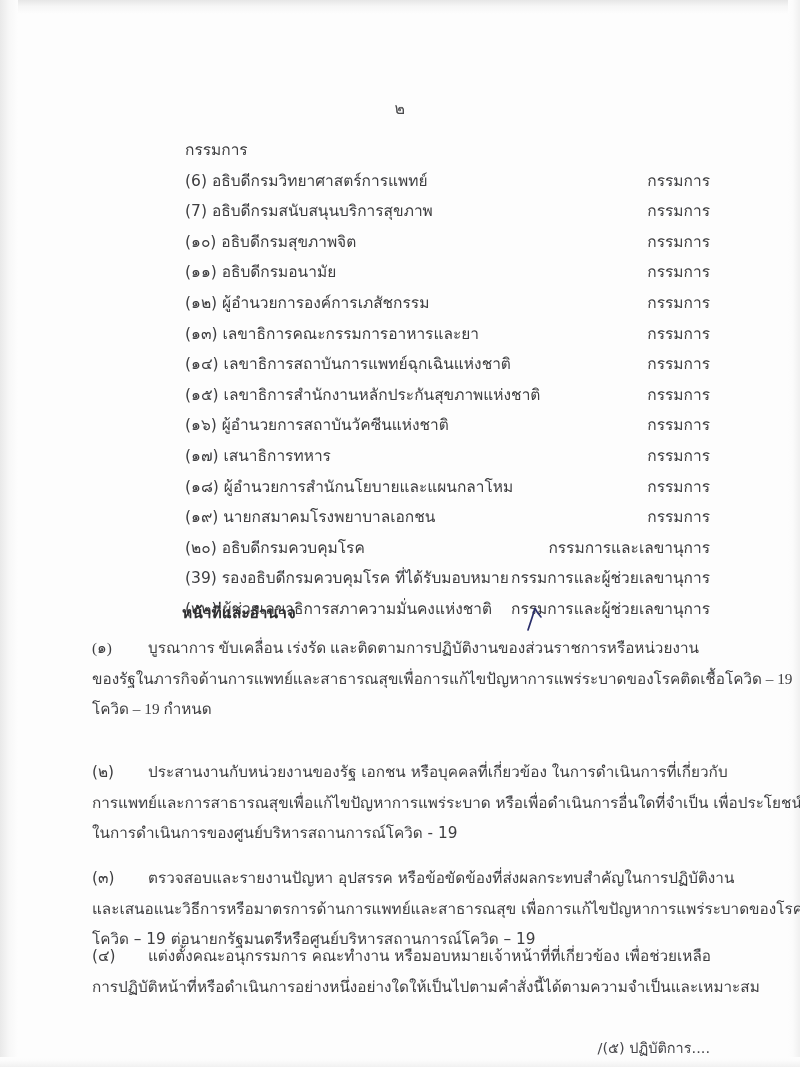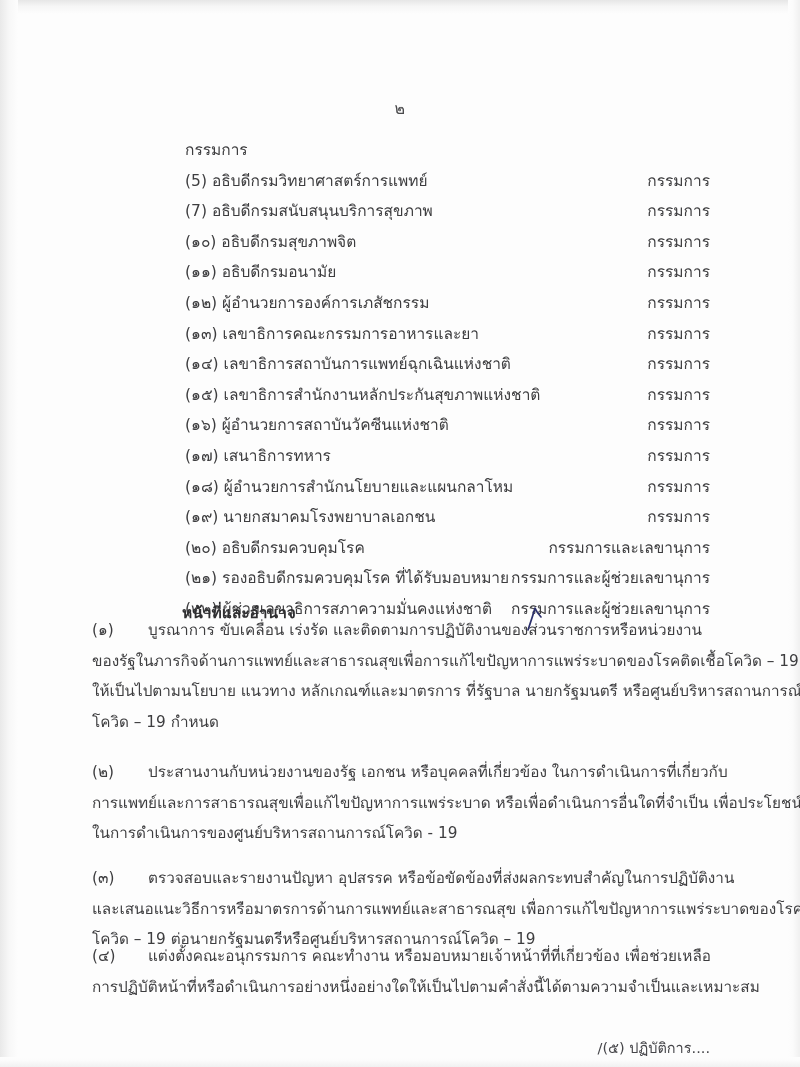--- a/index.html
+++ b/index.html
@@ -162,7 +162,7 @@
           <span class="roster-role">กรรมการ</span>
         </div>
         <div class="roster-row">
-          <span class="roster-title">(5) อธิบดีกรมวิทยาศาสตร์การแพทย์</span>
+          <span class="roster-title">(6) อธิบดีกรมวิทยาศาสตร์การแพทย์</span>
           <span class="roster-role">กรรมการ</span>
         </div>
         <div class="roster-row">

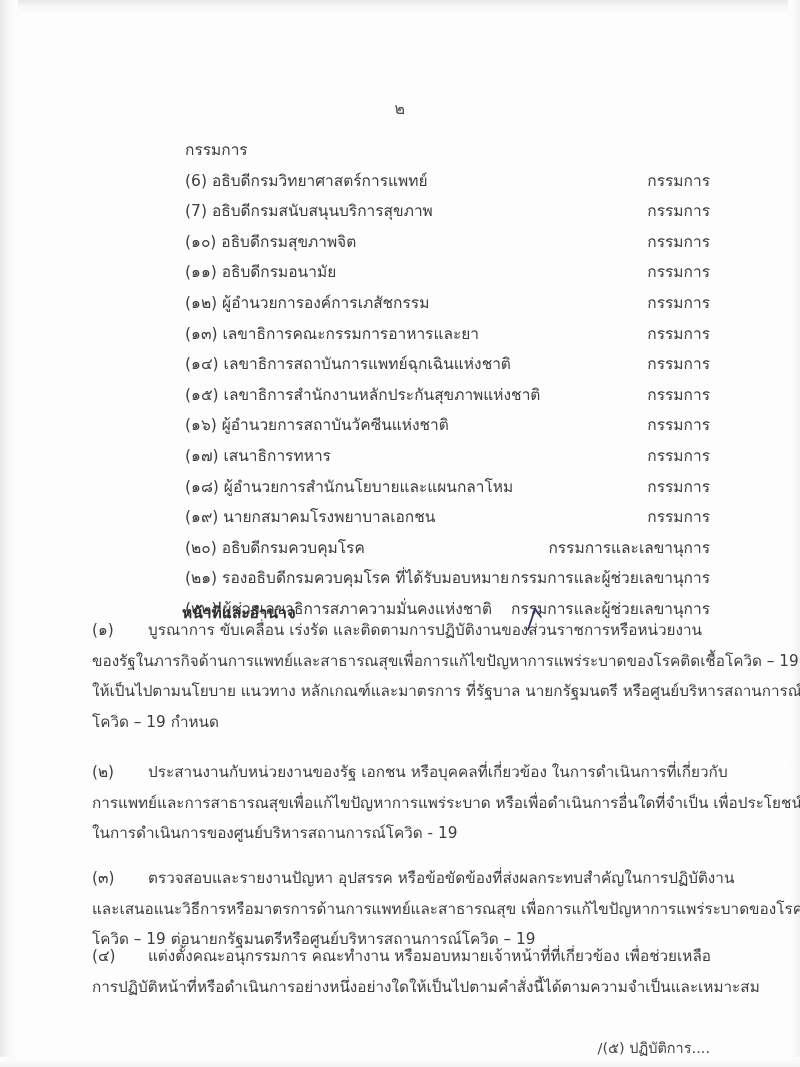--- a/index.html
+++ b/index.html
@@ -214,7 +214,7 @@
           <span class="roster-role">กรรมการและเลขานุการ</span>
         </div>
         <div class="roster-row">
-          <span class="roster-title">(๒๑) รองอธิบดีกรมควบคุมโรค ที่ได้รับมอบหมาย</span>
+          <span class="roster-title">(39) รองอธิบดีกรมควบคุมโรค ที่ได้รับมอบหมาย</span>
           <span class="roster-role">กรรมการและผู้ช่วยเลขานุการ</span>
         </div>
         <div class="roster-row">

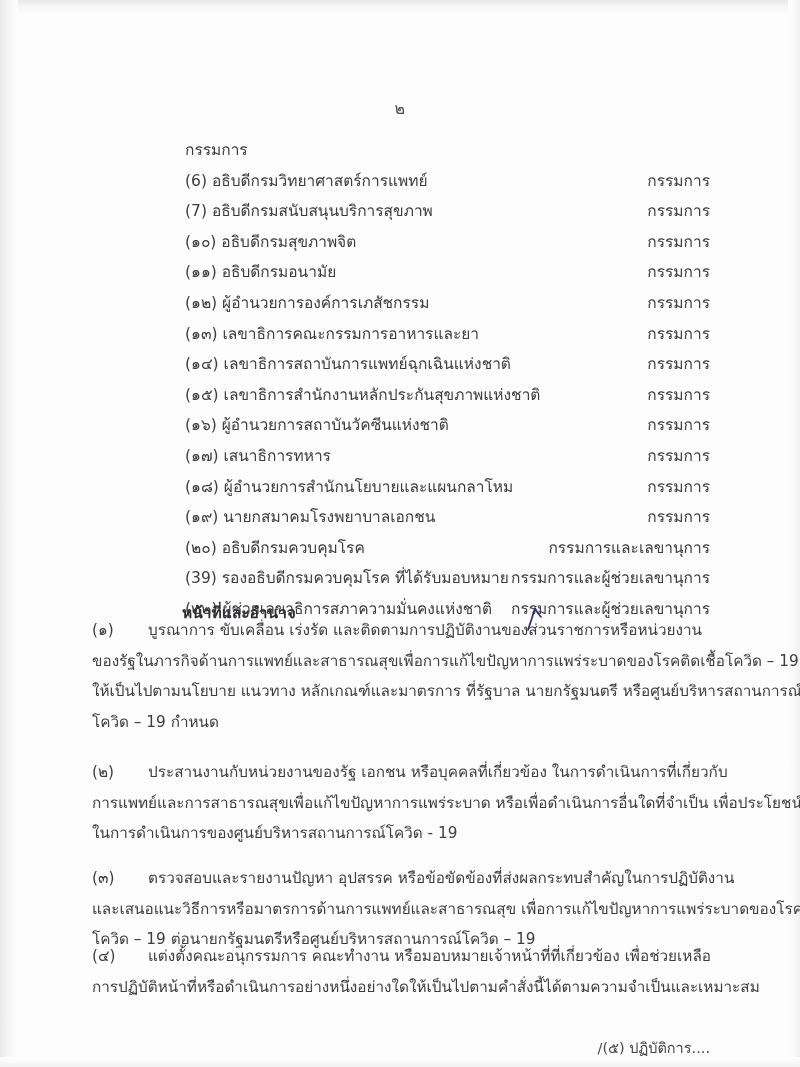--- a/index.html
+++ b/index.html
@@ -117,7 +117,7 @@
     white-space: nowrap;
   }
 
-  #para-1 { top: 615px; }
+  #para-1 { top: 633px; font-family: Liberation Serif, serif; }
   #para-2 { top: 757px; }
   #para-3 { top: 849px; margin-top: 14px; }
   #para-4 { top: 941px; }

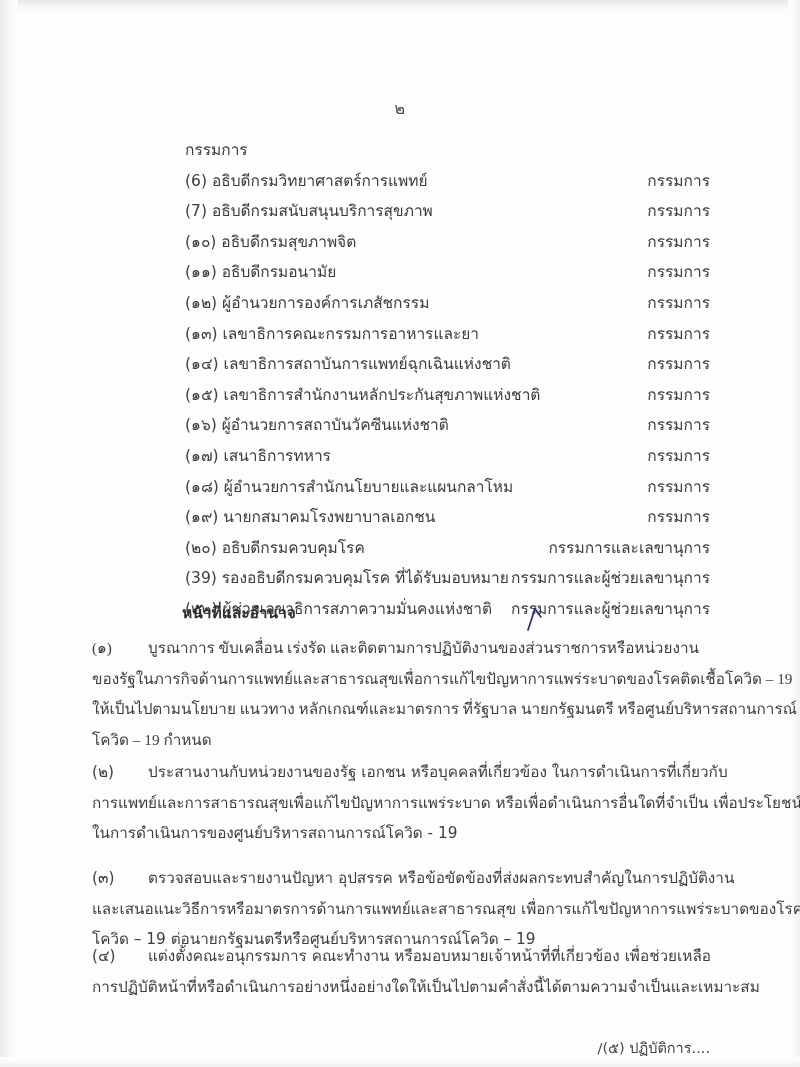--- a/index.html
+++ b/index.html
@@ -228,7 +228,6 @@
     <div class="para" id="para-1">
         <span class="para-line"><span class="lead">(๑)</span><span>บูรณาการ ขับเคลื่อน เร่งรัด และติดตามการปฏิบัติงานของส่วนราชการหรือหน่วยงาน</span></span>
         <span class="para-line"><span>ของรัฐในภารกิจด้านการแพทย์และสาธารณสุขเพื่อการแก้ไขปัญหาการแพร่ระบาดของโรคติดเชื้อโควิด –  19</span></span>
-        <span class="para-line"><span>ให้เป็นไปตามนโยบาย แนวทาง หลักเกณฑ์และมาตรการ ที่รัฐบาล นายกรัฐมนตรี หรือศูนย์บริหารสถานการณ์</span></span>
         <span class="para-line"><span>โควิด – 19 กำหนด</span></span>
       </div>
     <div class="para" id="para-2">

